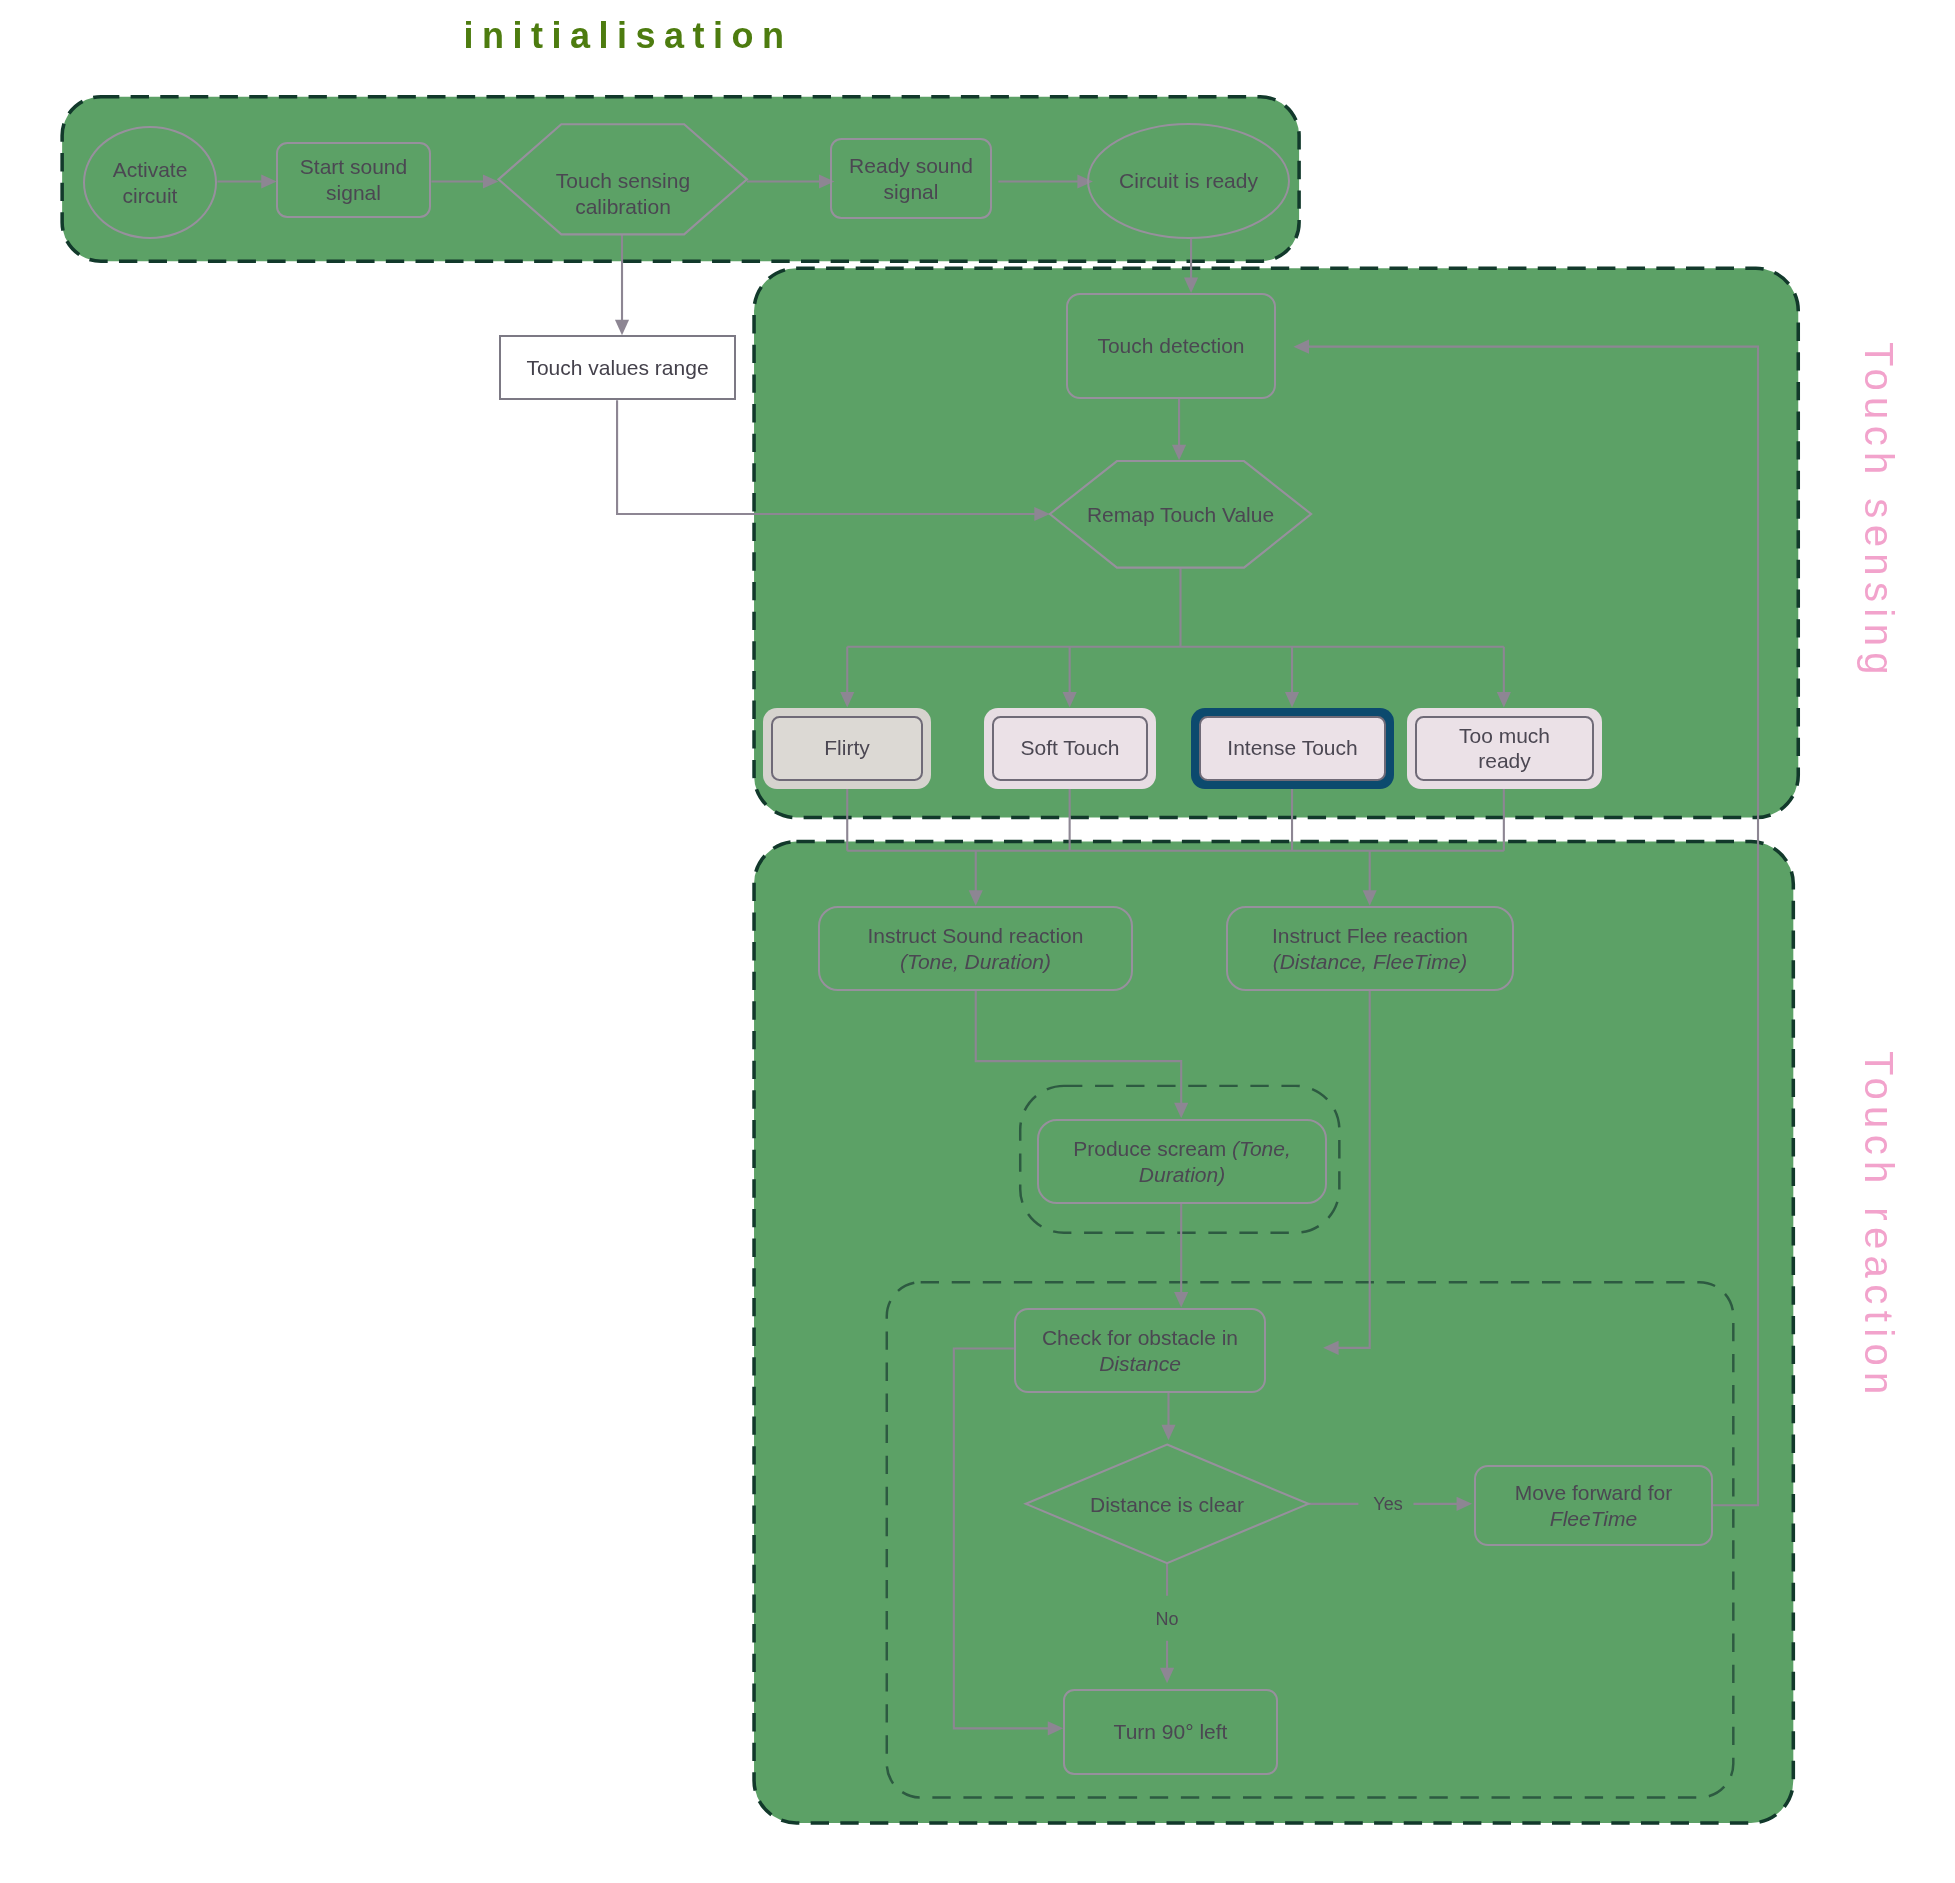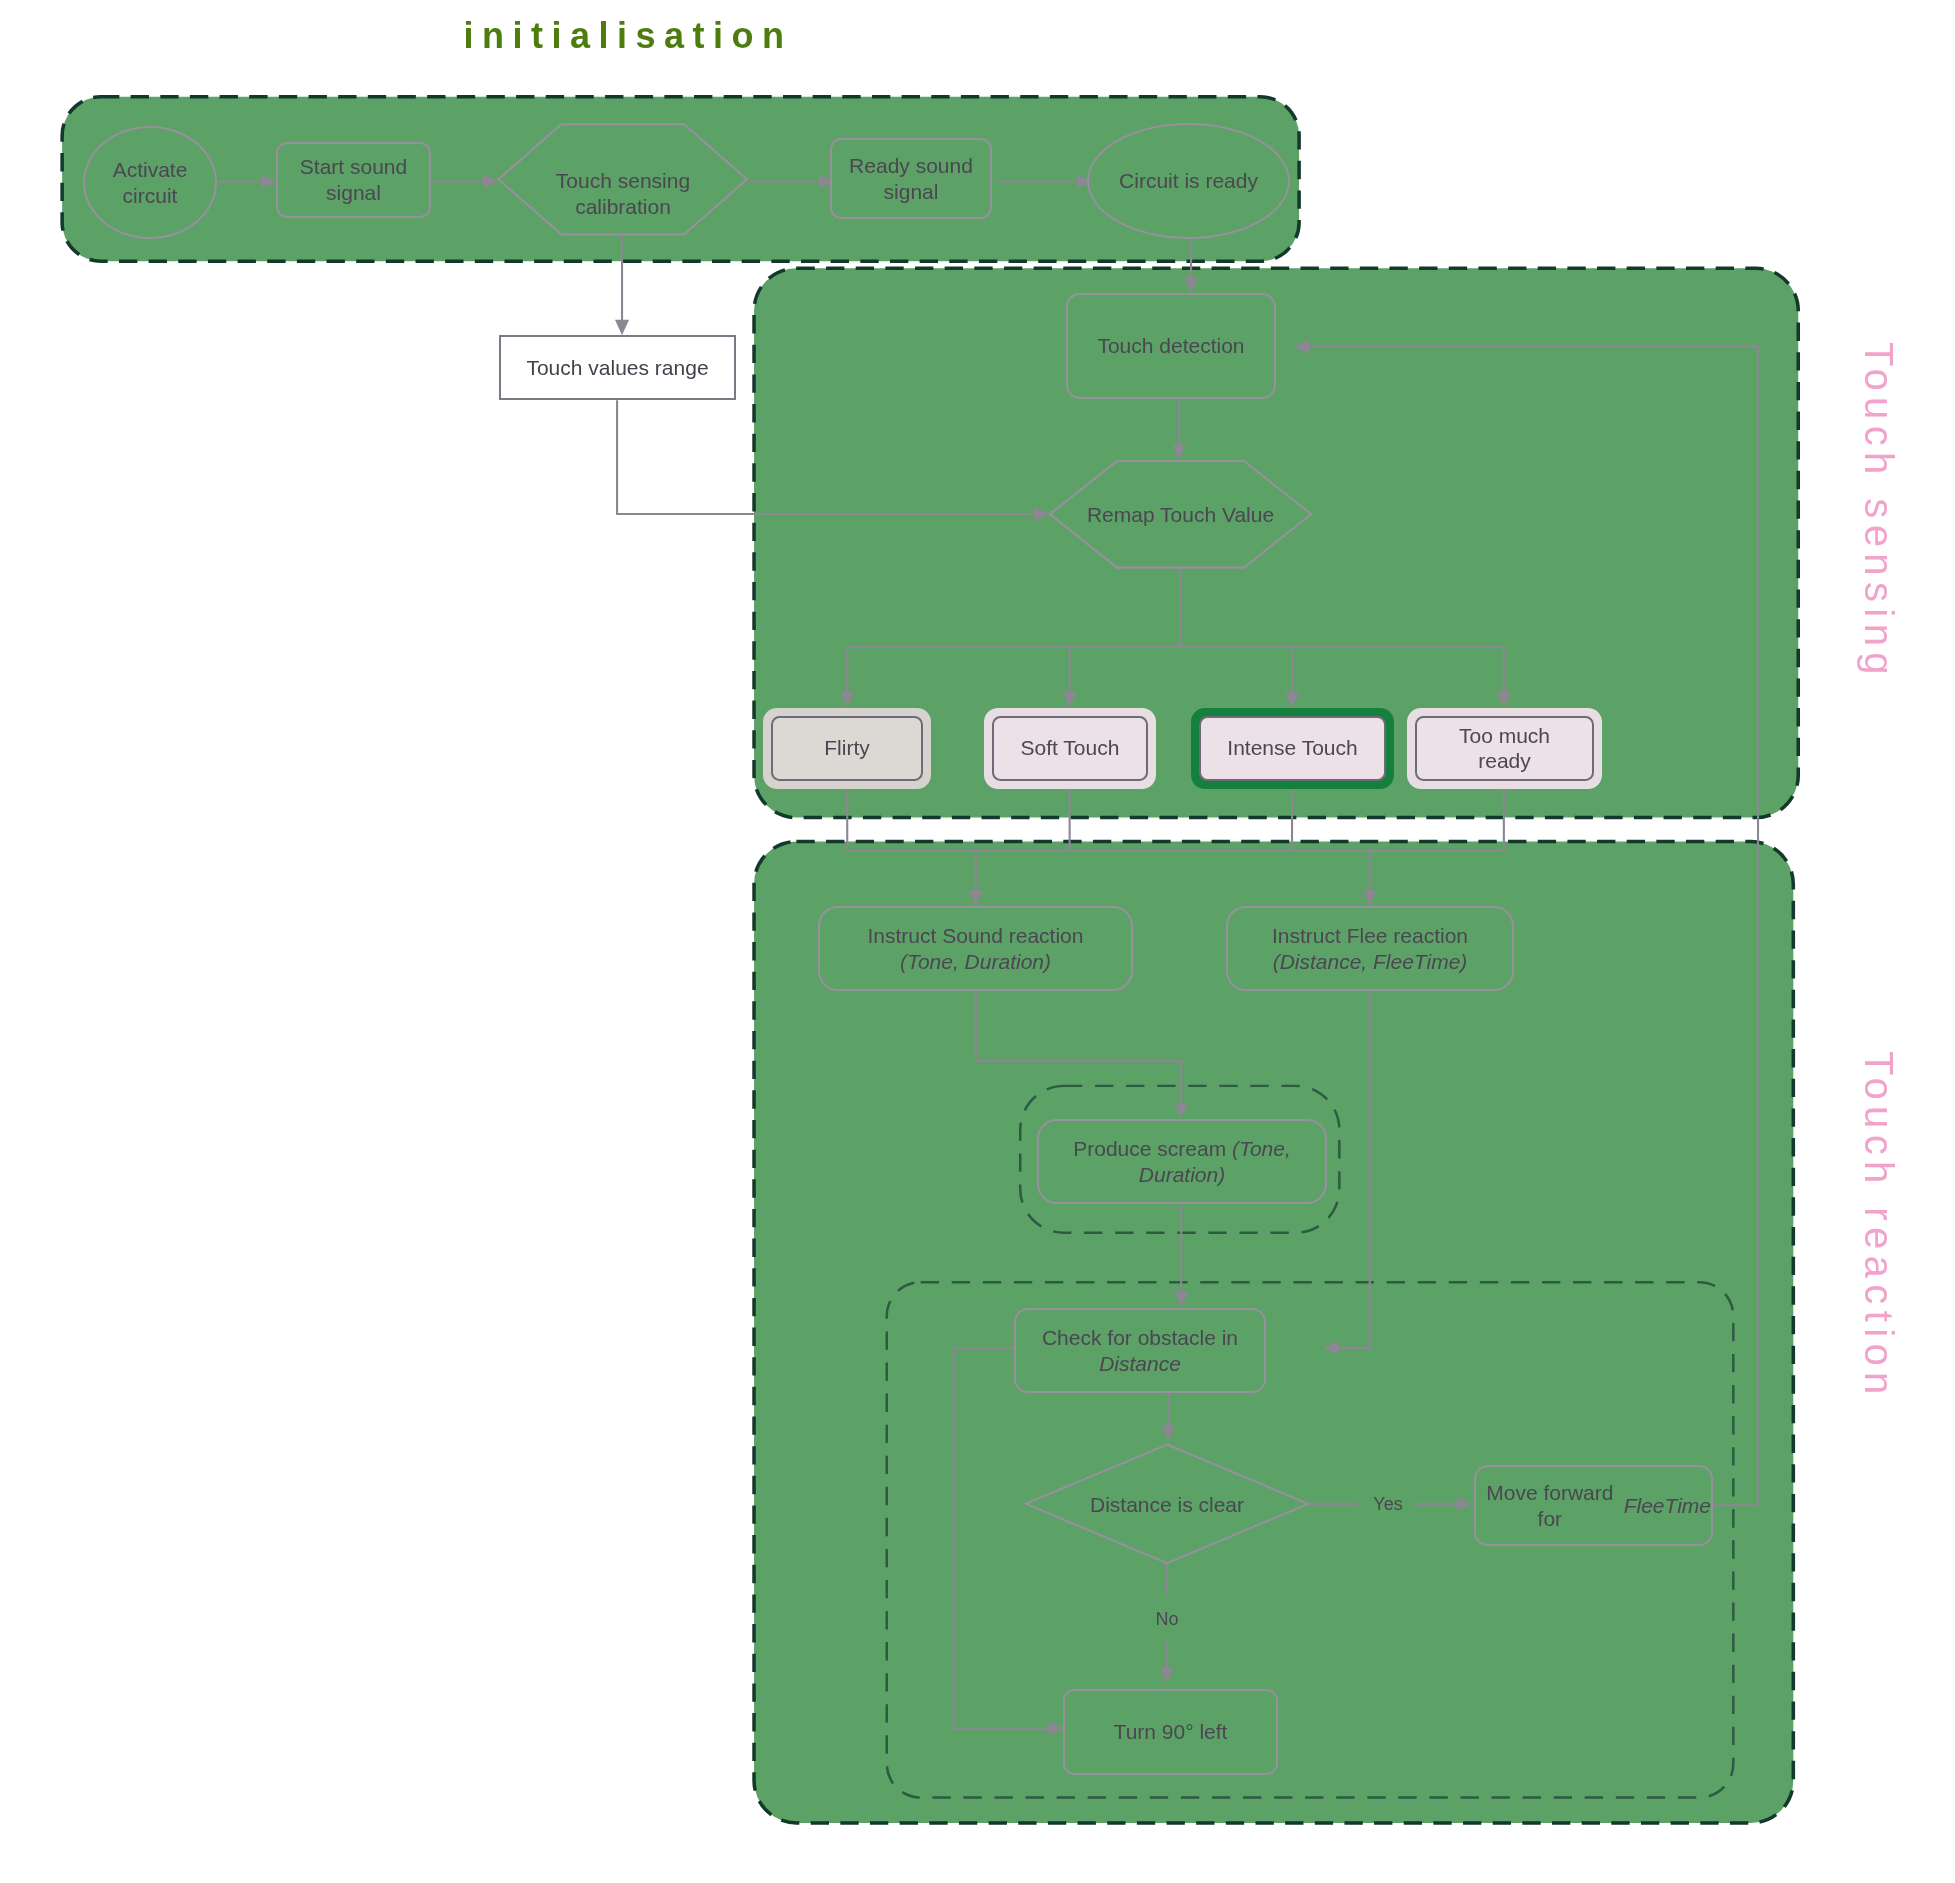--- a/index.html
+++ b/index.html
@@ -134,7 +134,7 @@
       <span>Soft Touch</span>
     </div>
   </div>
-  <div class="cat-outer" style="left:1191px;top:708px;width:203px;height:81px;background:#15803d;">
+  <div class="cat-outer" style="left:1191px;top:708px;width:203px;height:81px;background:#0c4a6e;">
     <div class="cat-inner" style="background:#ebe1e7;">
       <span>Intense Touch</span>
     </div>

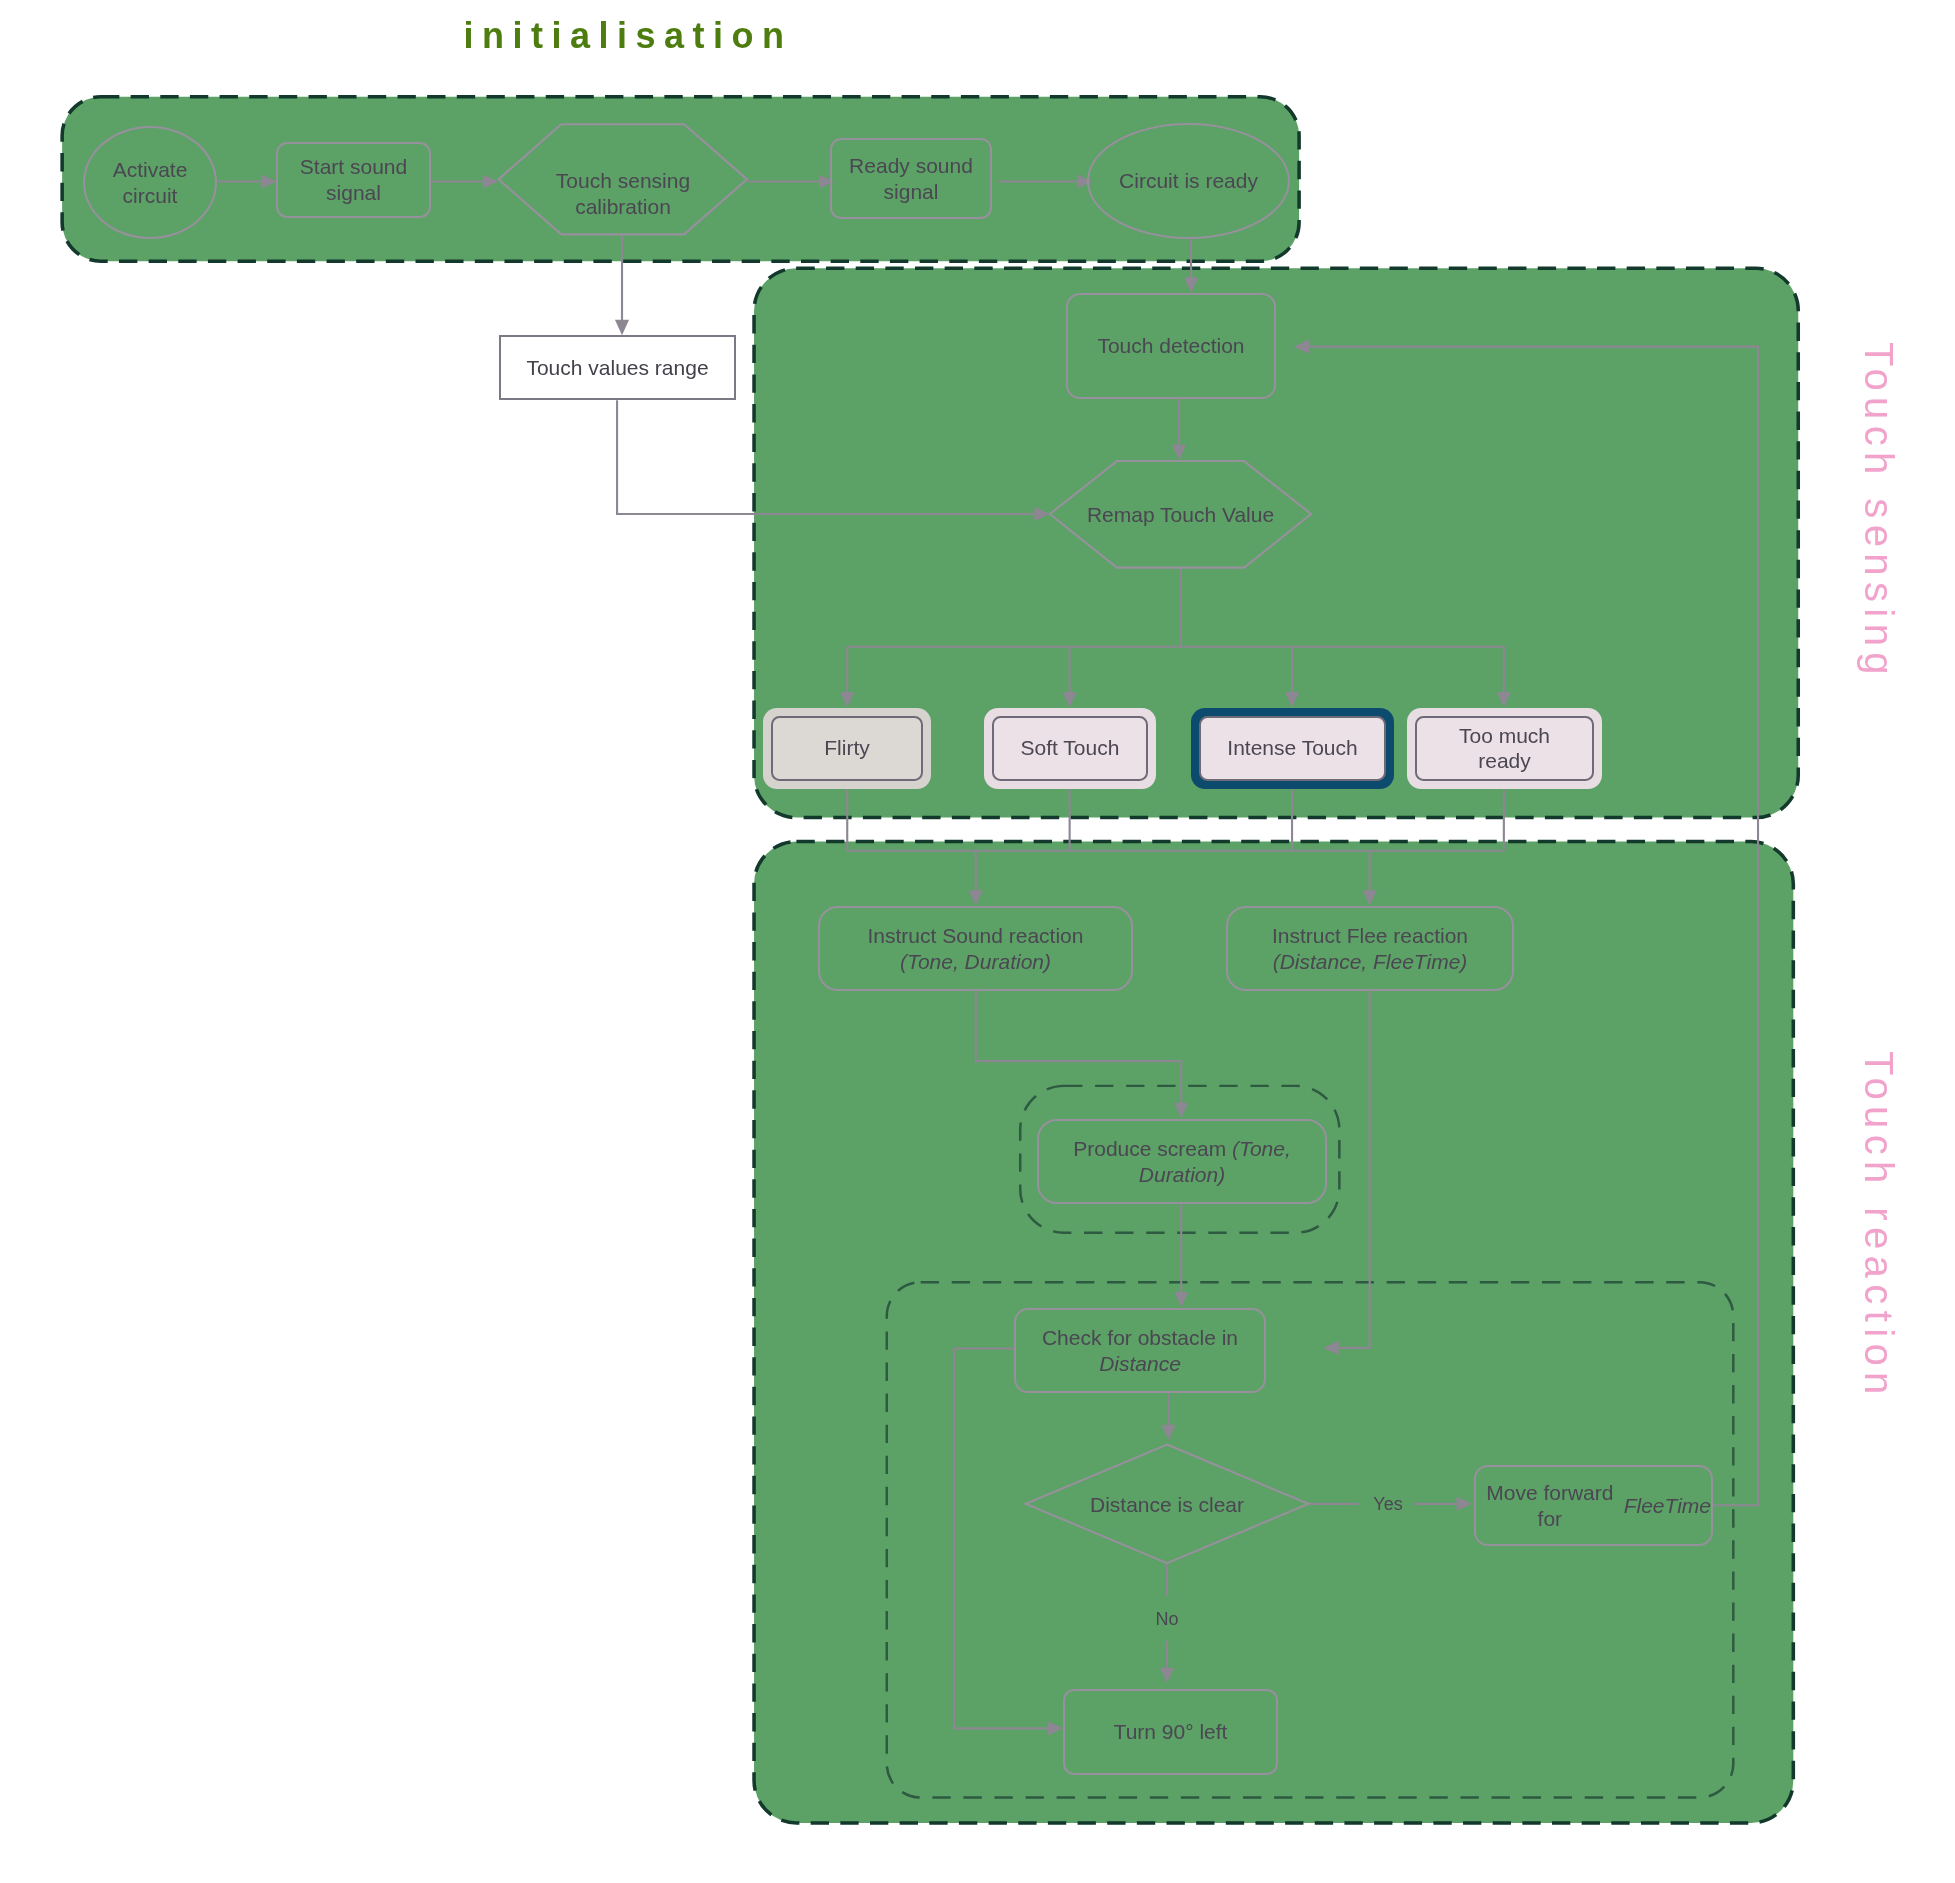--- a/index.html
+++ b/index.html
@@ -170,7 +170,7 @@
   <div class="lbl" style="left:1360px;top:1487px;width:56px;height:34px;">Yes</div>
   <div class="lbl" style="left:1139px;top:1602px;width:56px;height:34px;">No</div>
 
-  <div class="node bordered rrect20 twoline" style="left:1474px;top:1465px;width:239px;height:81px;flex-direction:row;">
+  <div class="node bordered rrect20 twoline" style="left:1474px;top:1465px;width:239px;height:81px;flex-direction:column;">
     <span>Move forward for</span>
     <span class="it">FleeTime</span>
   </div>

